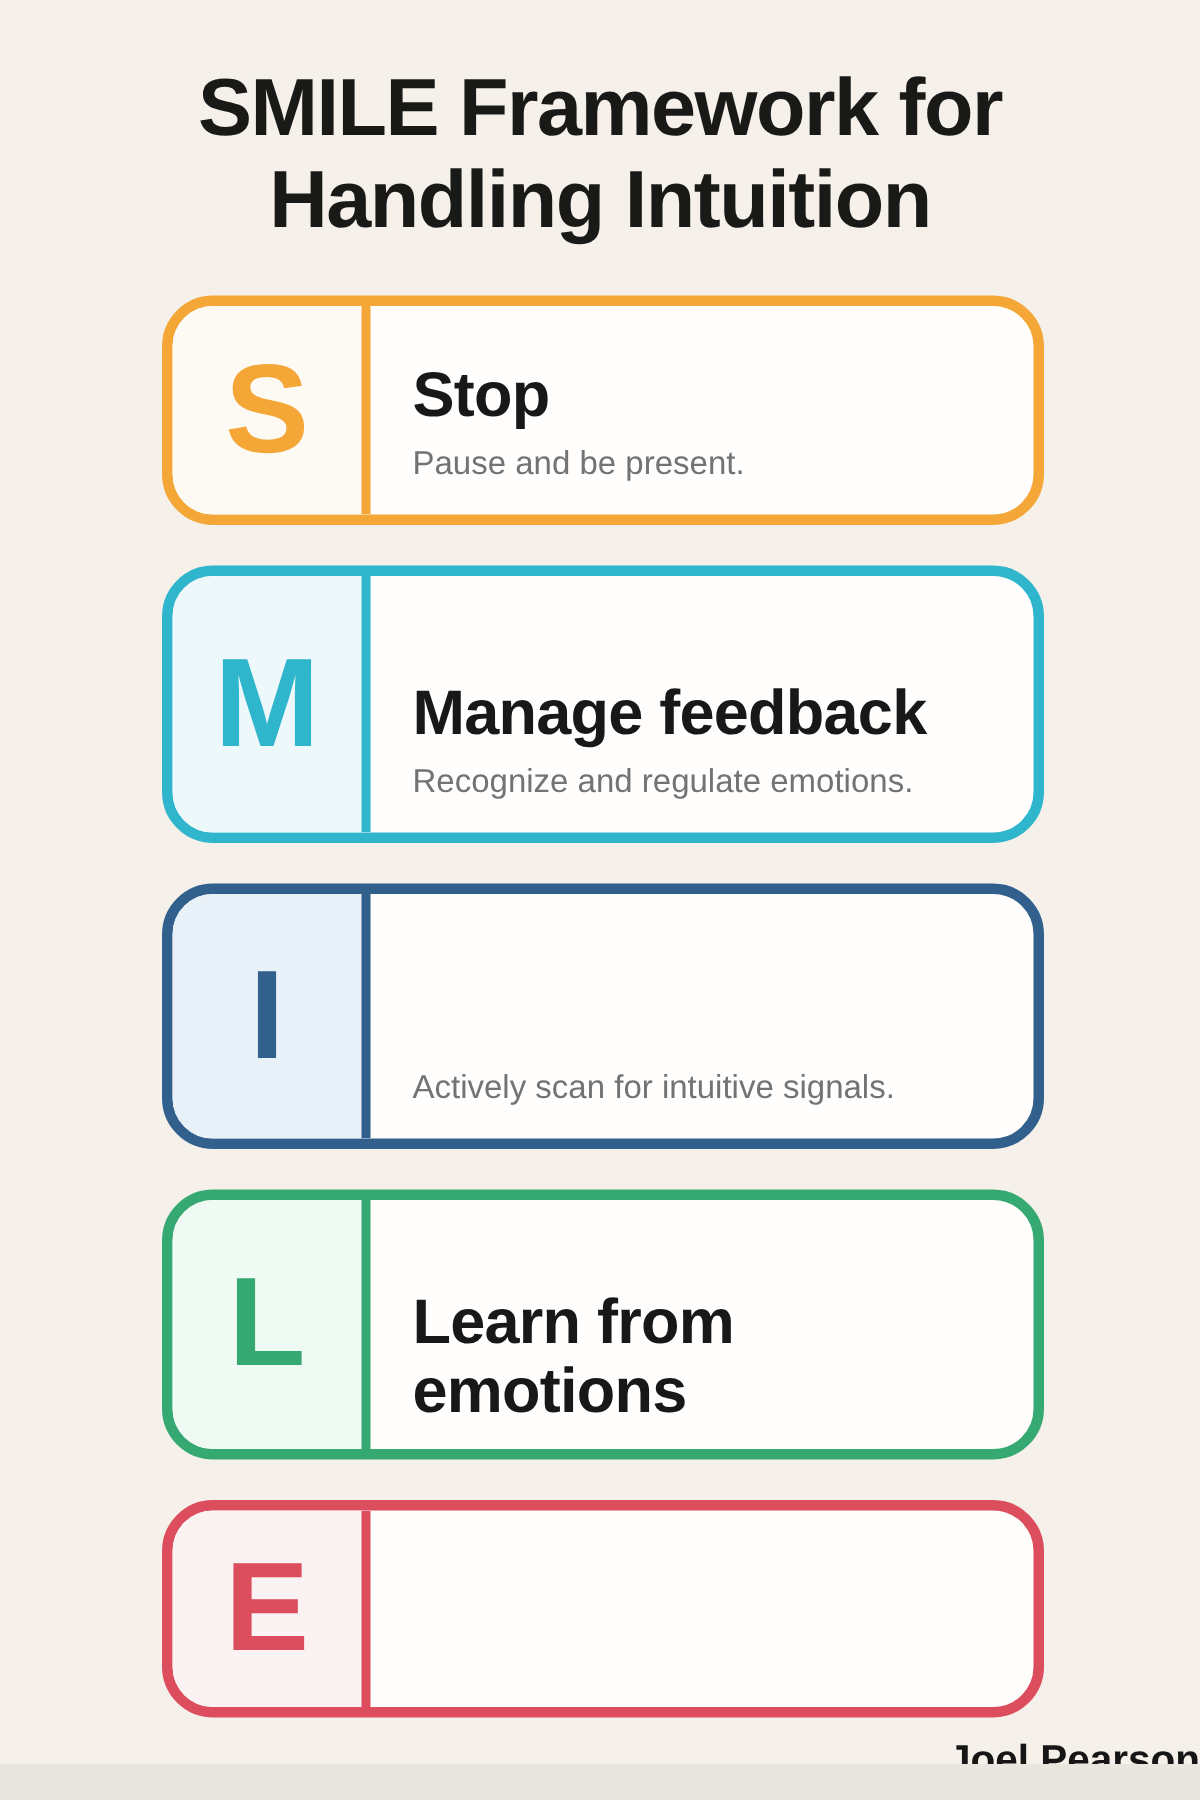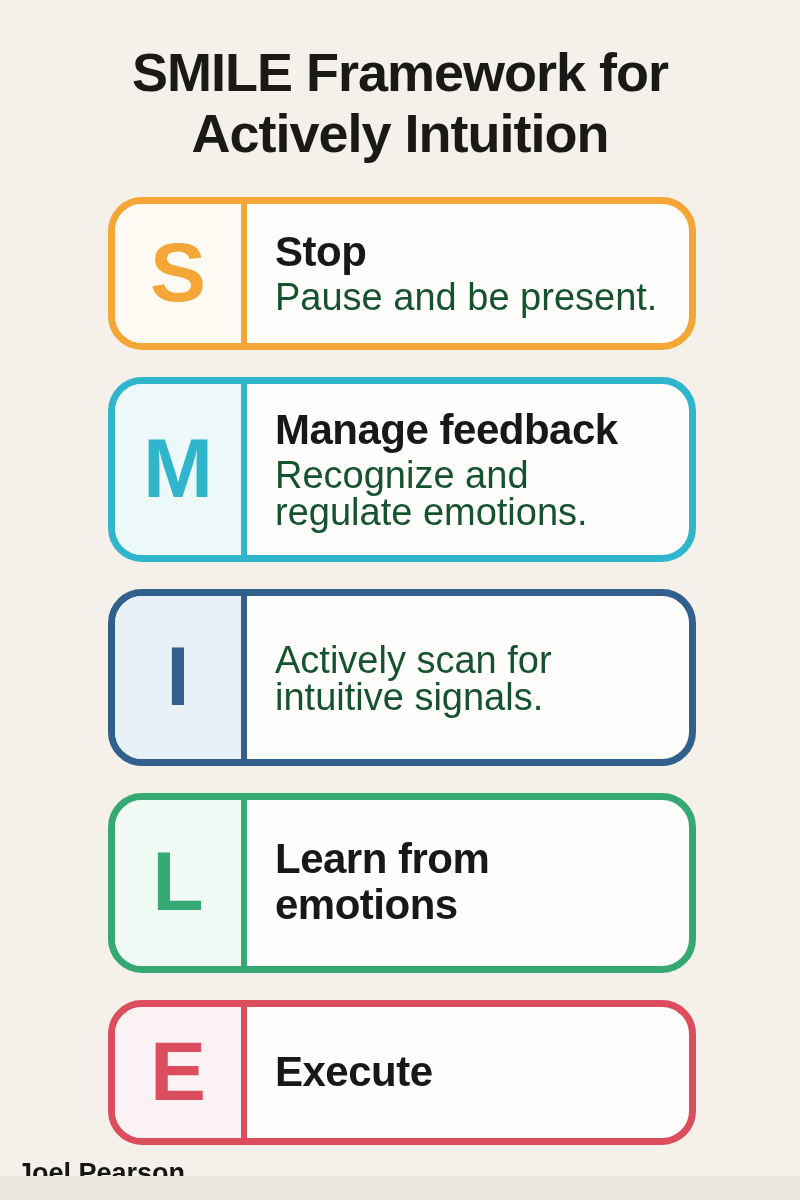--- a/index.html
+++ b/index.html
@@ -103,7 +103,7 @@
 
   <h1 class="page-title">
     <span>SMILE Framework for</span><br>
-    <span>Actively Intuition</span>
+    <span>Handling Intuition</span>
   </h1>
 
   <div class="cards">

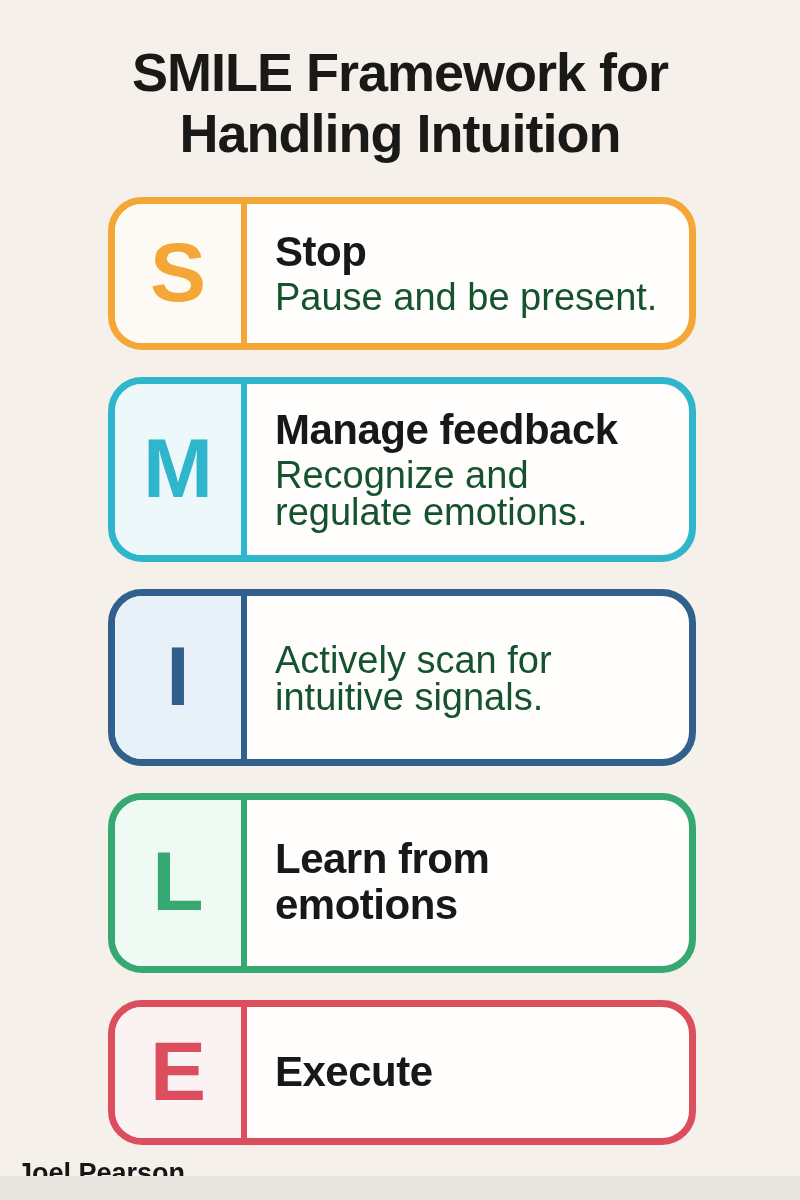--- a/index.html
+++ b/index.html
@@ -68,7 +68,7 @@
     flex: 1 1 auto;
     display: flex;
     flex-direction: column;
-    justify-content: center;
+    justify-content: flex-end;
     padding: 14px 20px 16px 28px;
   }
   .card-title {

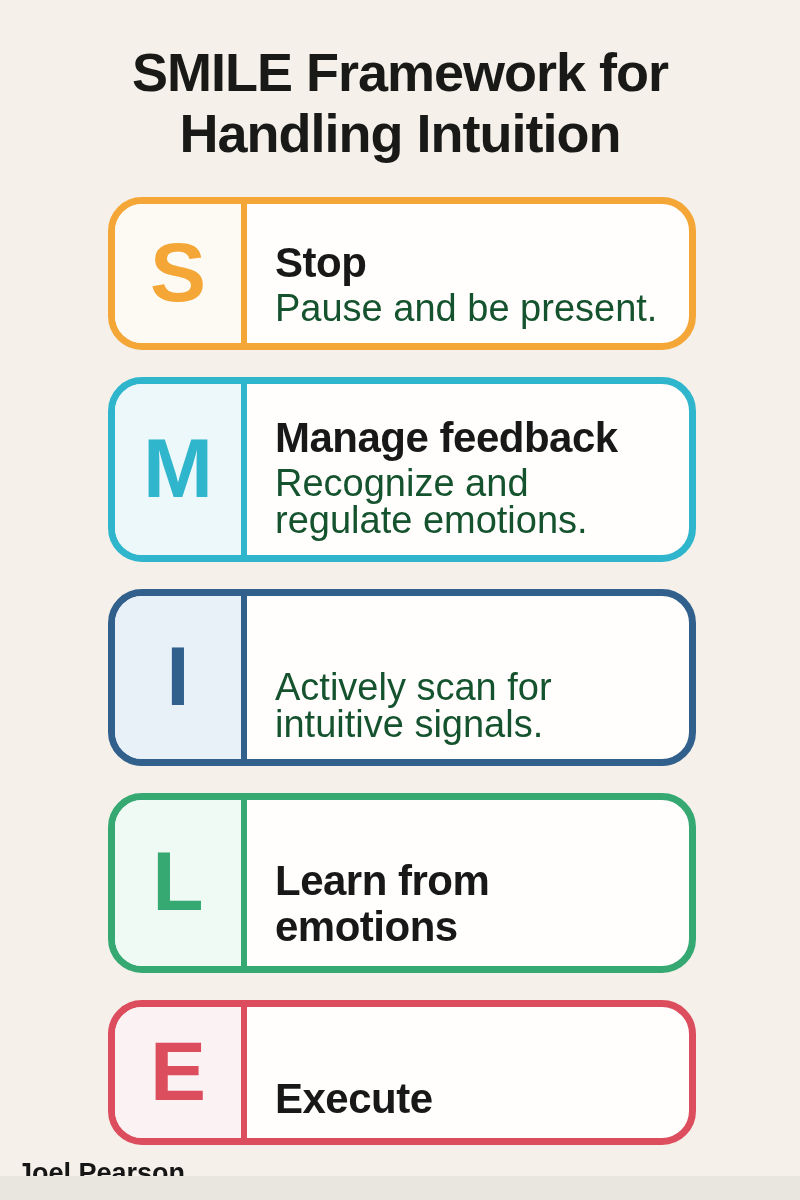--- a/index.html
+++ b/index.html
@@ -81,9 +81,9 @@
   }
   .card-desc {
     margin-top: 4px;
-    font-size: 38px;
+    font-size: 22px;
     line-height: 37px;
-    color: #14532d;
+    color: #737373;
     max-width: 410px;
   }
 

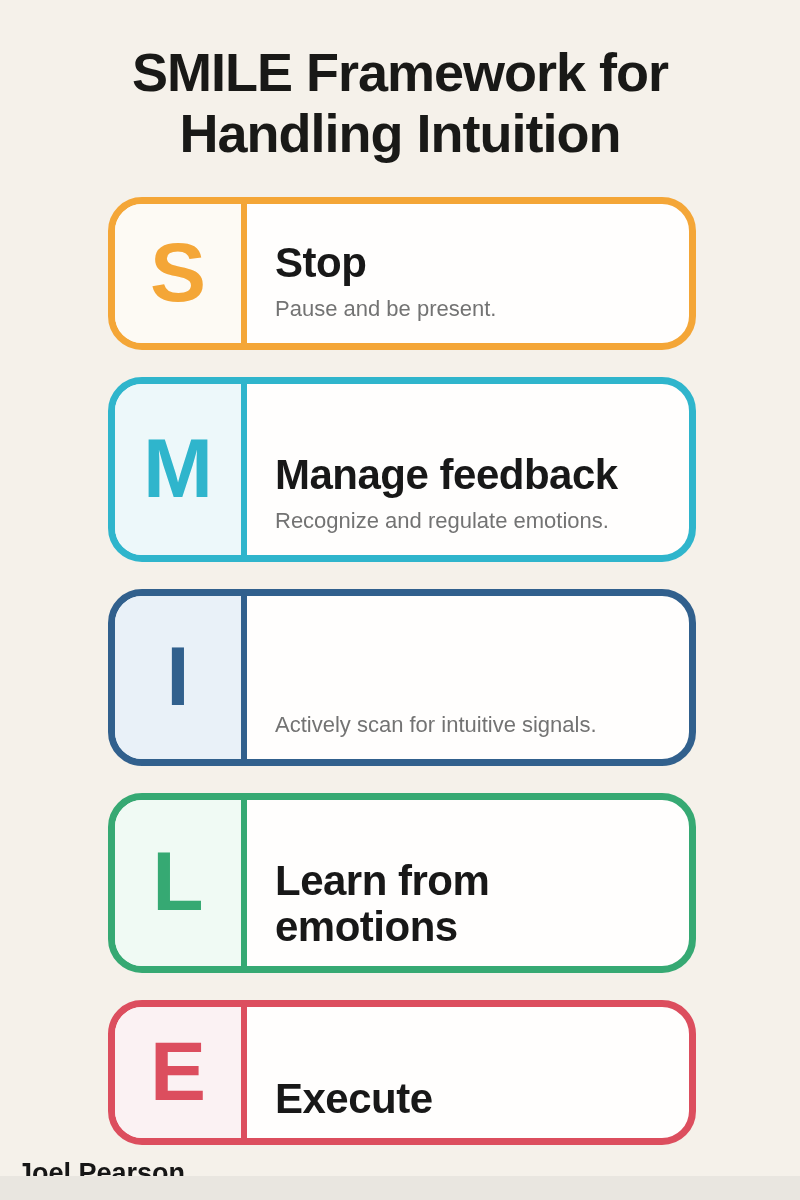--- a/index.html
+++ b/index.html
@@ -151,7 +151,6 @@
         <span class="letter">E</span>
       </div>
       <div class="card-content">
-        <div class="card-title">Execute</div>
       </div>
     </div>
 

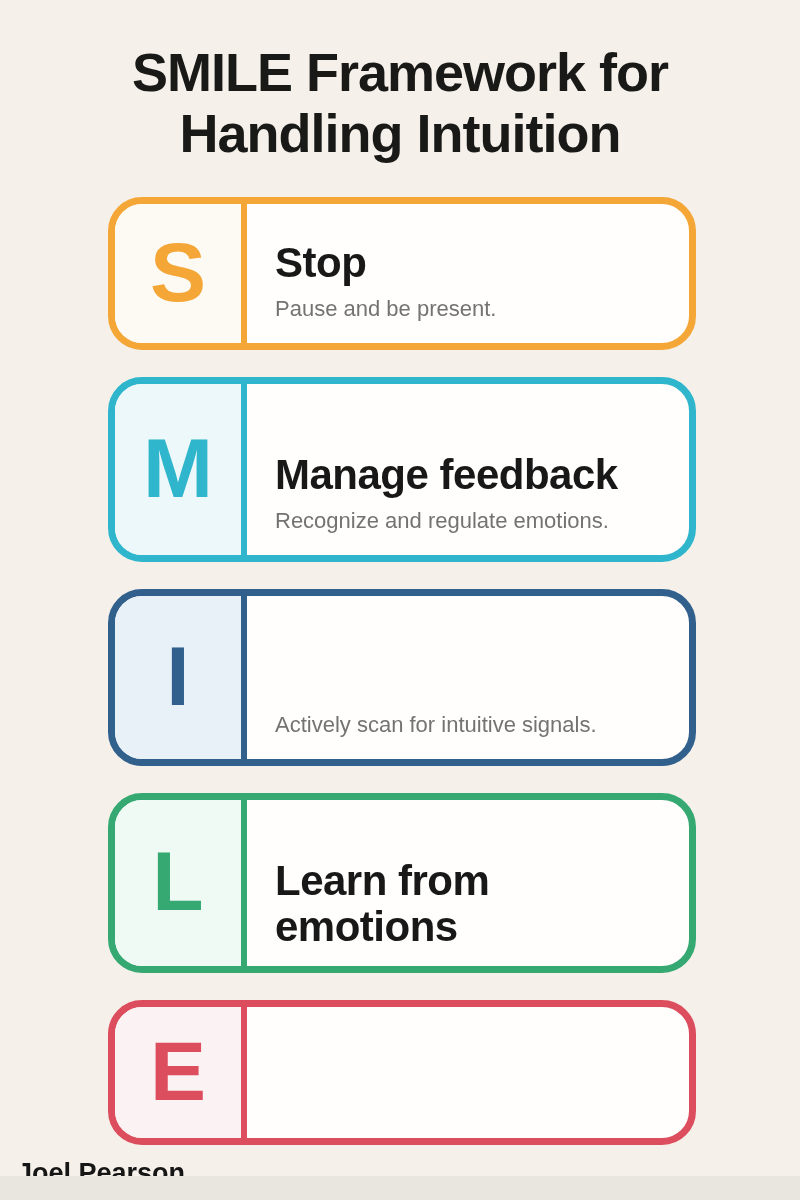--- a/index.html
+++ b/index.html
@@ -89,11 +89,10 @@
 
   .footer-author {
     margin-top: 13px;
-    text-align: left;
+    text-align: right;
     font-size: 27px;
     font-weight: bold;
     color: #161616;
-    padding-left: 17px;
   }
 </style>
 </head>

